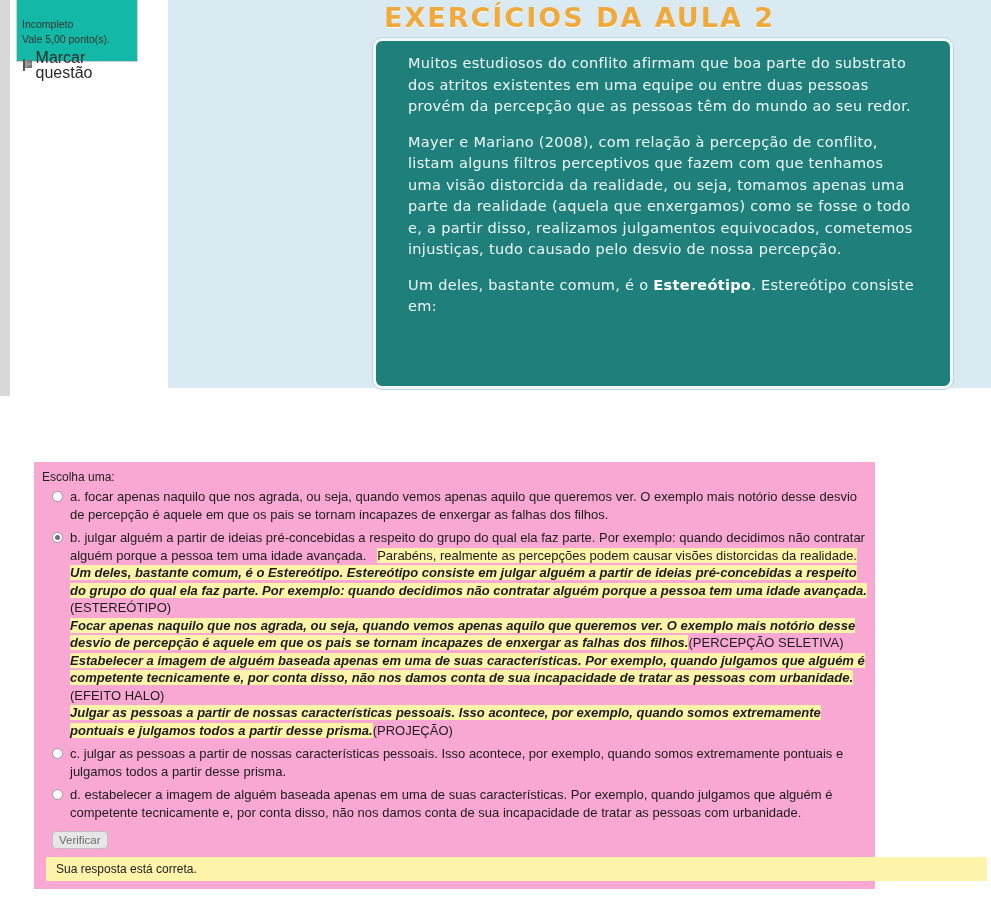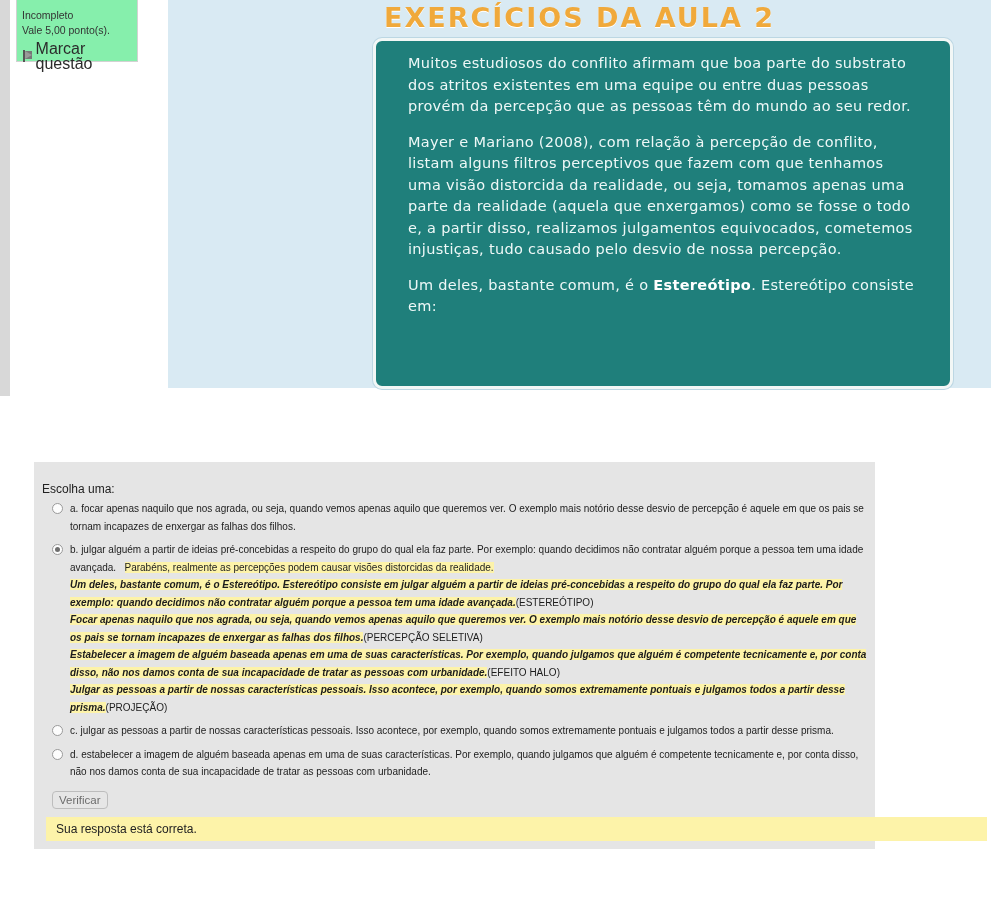--- a/index.html
+++ b/index.html
@@ -31,11 +31,11 @@
     left: 16px; top: 0;
     width: 122px;
     height: 62px;
-    background: #86efac;
+    background: #14b8a6;
     border: 1px solid #d2d2d2;
     border-top: none;
     box-sizing: border-box;
-    padding: 8px 5px 0 5px;
+    padding: 17px 5px 0 5px;
     font-size: 10.5px;
     color: #333;
     line-height: 15px;

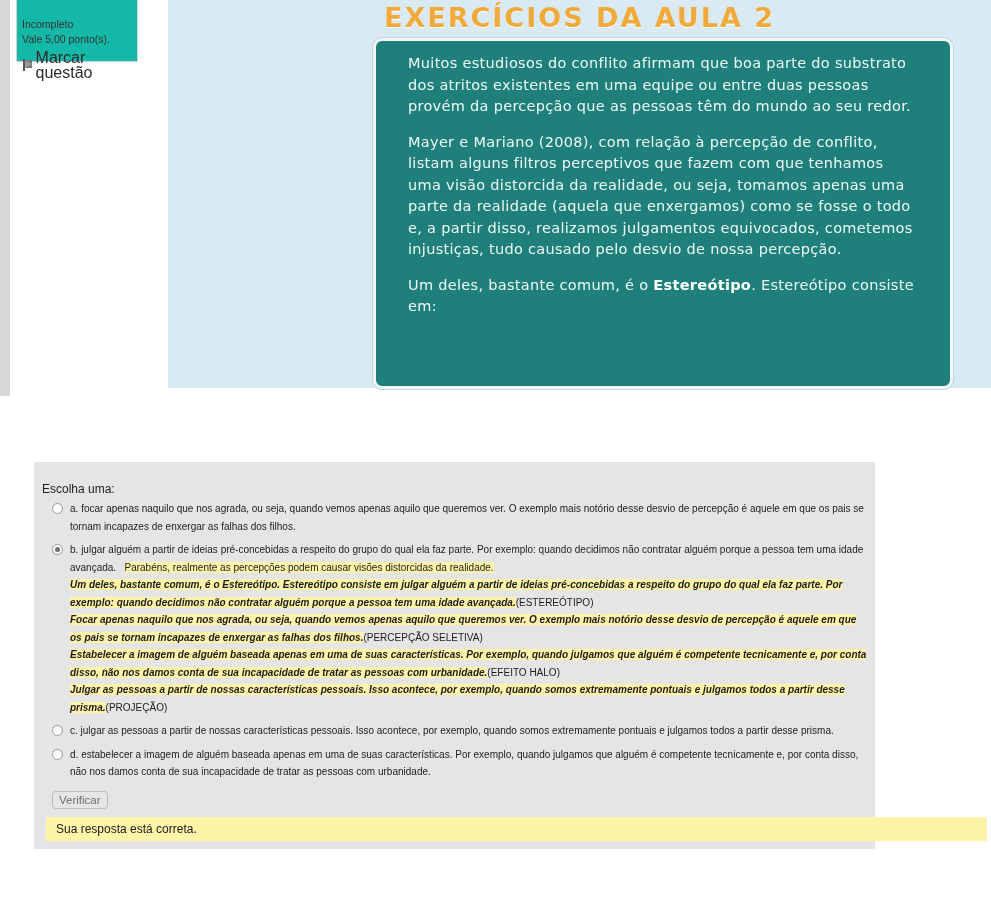--- a/index.html
+++ b/index.html
@@ -143,8 +143,8 @@
     position: absolute;
     left: 34px; top: 462px;
     width: 841px;
-    background: #e5e5e5;
-    padding: 20px 0 0 0;
+    background: #f9a8d4;
+    padding: 8px 0 0 0;
     box-sizing: border-box;
   }
   #answer-region-inner { padding: 0 6px 8px 6px; }

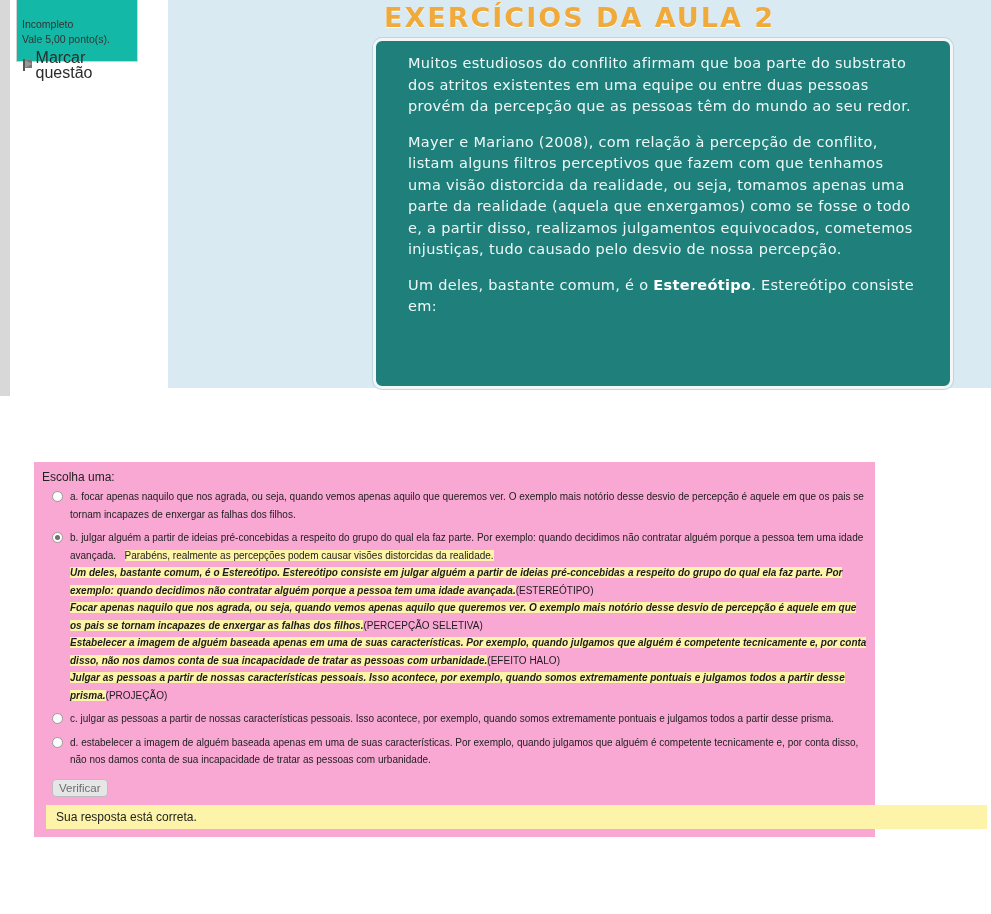--- a/index.html
+++ b/index.html
@@ -178,7 +178,7 @@
     background: #6f6f6f;
   }
   .option-body {
-    font-size: 10px;
+    font-size: 13px;
     line-height: 17.5px;
     color: #1c1c1c;
   }

